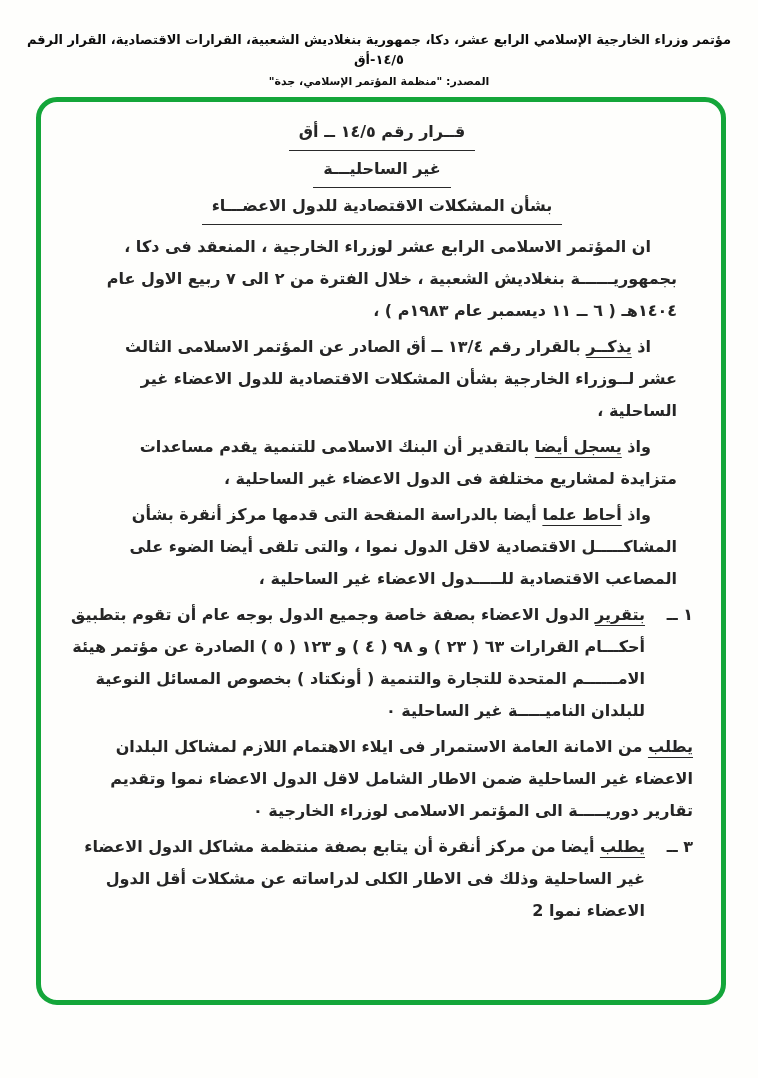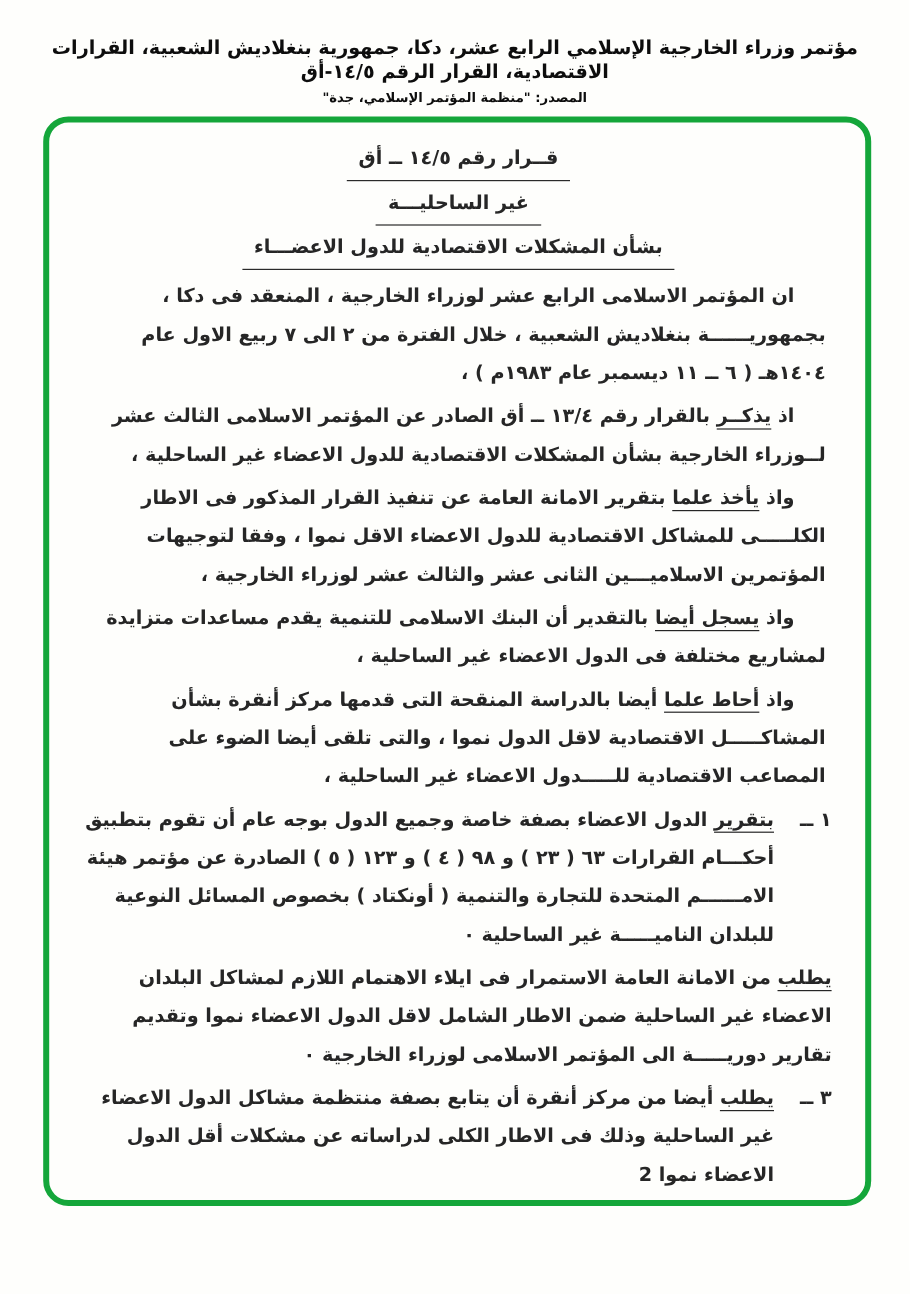--- a/index.html
+++ b/index.html
@@ -24,7 +24,7 @@
     color: #0d0d0d;
   }
   .hdr-citation {
-    font-size: 16px;
+    font-size: 13px;
     font-weight: bold;
     letter-spacing: 0;
     line-height: 20px;

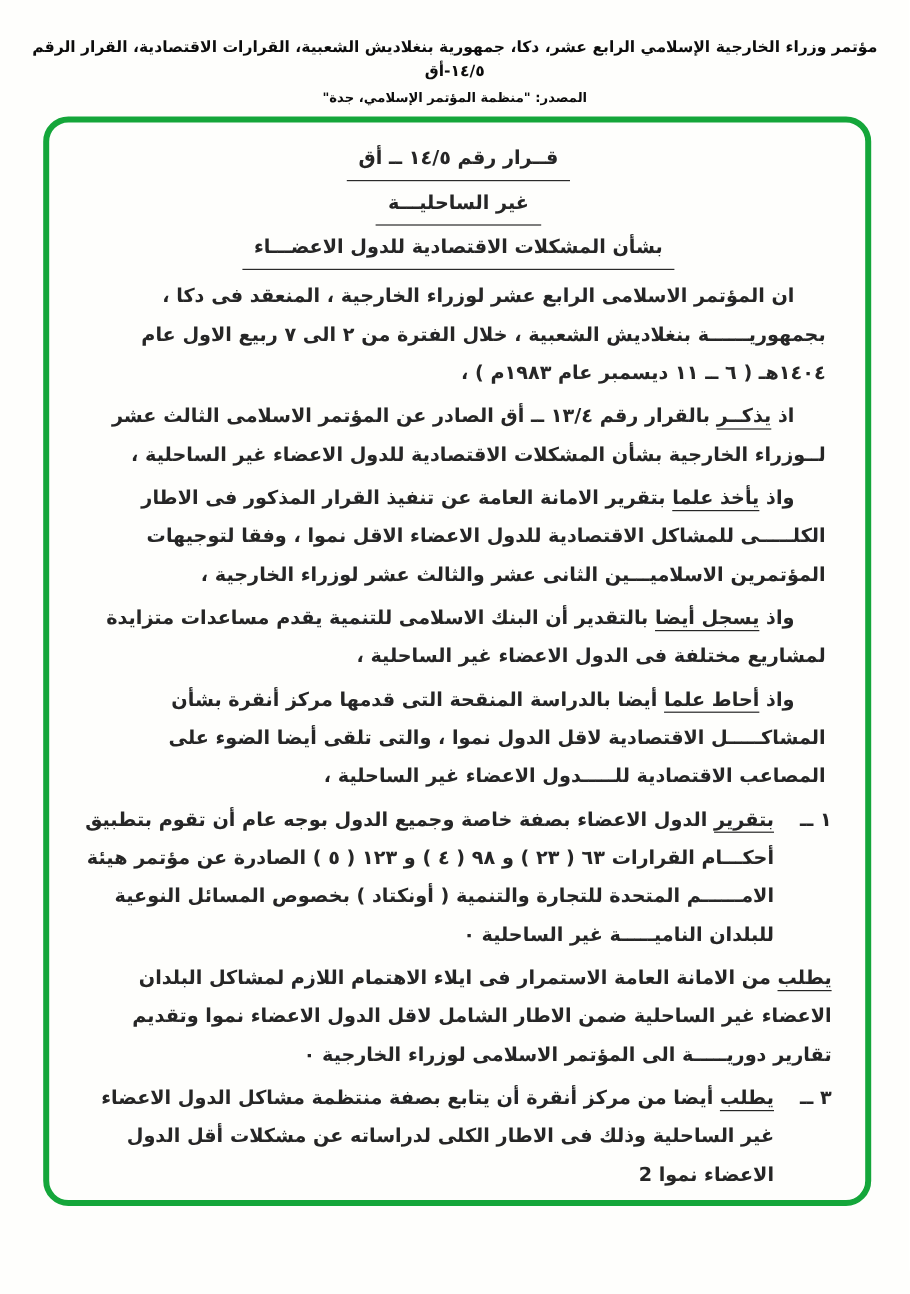--- a/index.html
+++ b/index.html
@@ -65,7 +65,7 @@
     border-bottom: 1.5px solid #2a2a2a;
   }
   .para {
-    margin: 4px 5px;
+    margin: 4px 16px;
     text-indent: 26px;
   }
   .uw {

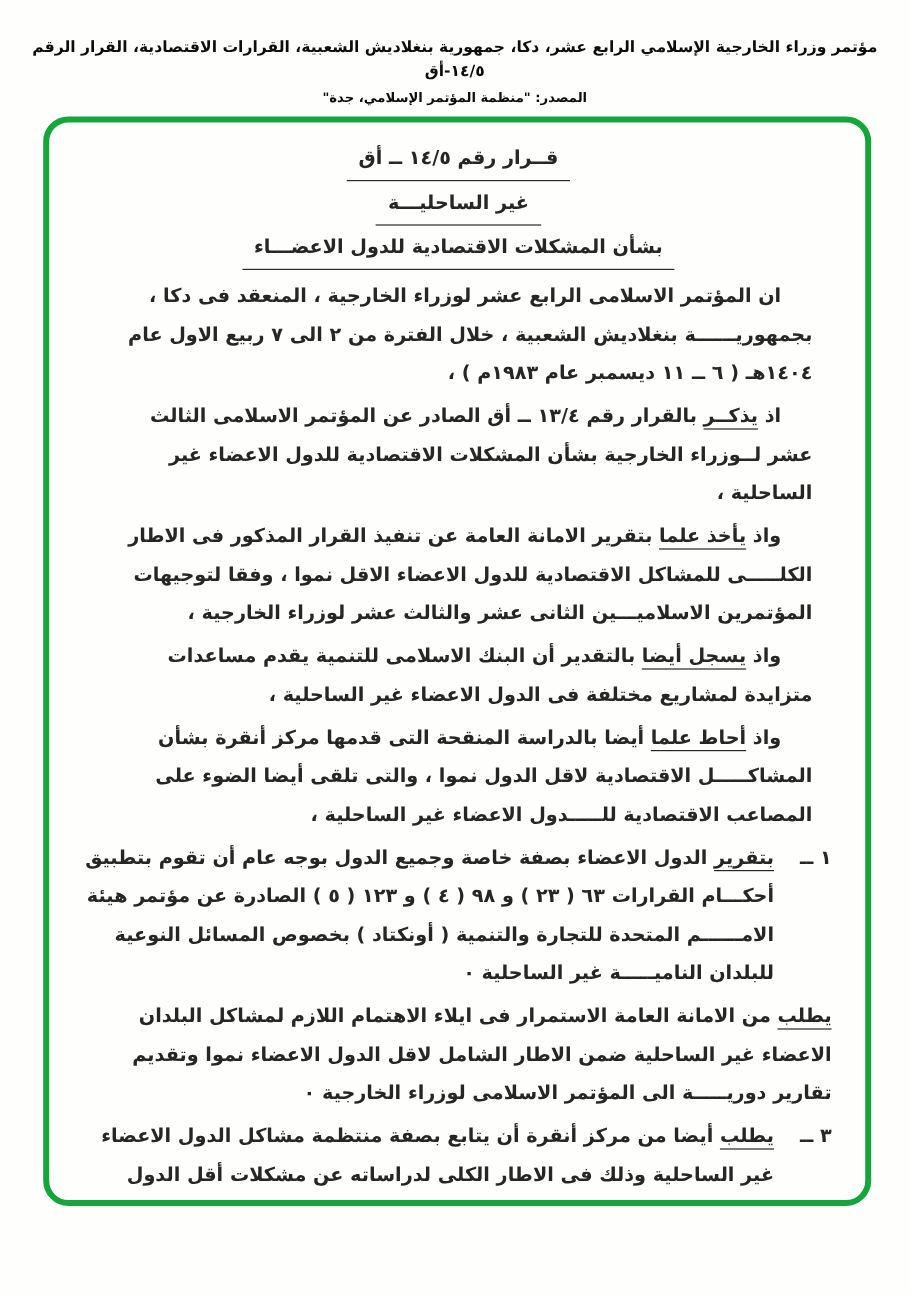--- a/index.html
+++ b/index.html
@@ -112,7 +112,6 @@
 
       <p class="para"><span>اذ </span><span class="uw">يذكــر</span><span> بالقرار رقم ١٣/٤ ــ أق الصادر عن المؤتمر الاسلامى الثالث عشر لــوزراء الخارجية بشأن المشكلات الاقتصادية للدول الاعضاء غير الساحلية ،</span></p>
 
-      <p class="para"><span>واذ </span><span class="uw">يأخذ علما</span><span> بتقرير الامانة العامة عن تنفيذ القرار المذكور فى الاطار الكلـــــى للمشاكل الاقتصادية للدول الاعضاء الاقل نموا ، وفقا لتوجيهات المؤتمرين الاسلاميـــين الثانى عشر والثالث عشر لوزراء الخارجية ،</span></p>
 
       <p class="para"><span>واذ </span><span class="uw">يسجل أيضا</span><span> بالتقدير أن البنك الاسلامى للتنمية يقدم مساعدات متزايدة لمشاريع مختلفة فى الدول الاعضاء غير الساحلية ،</span></p>
 

